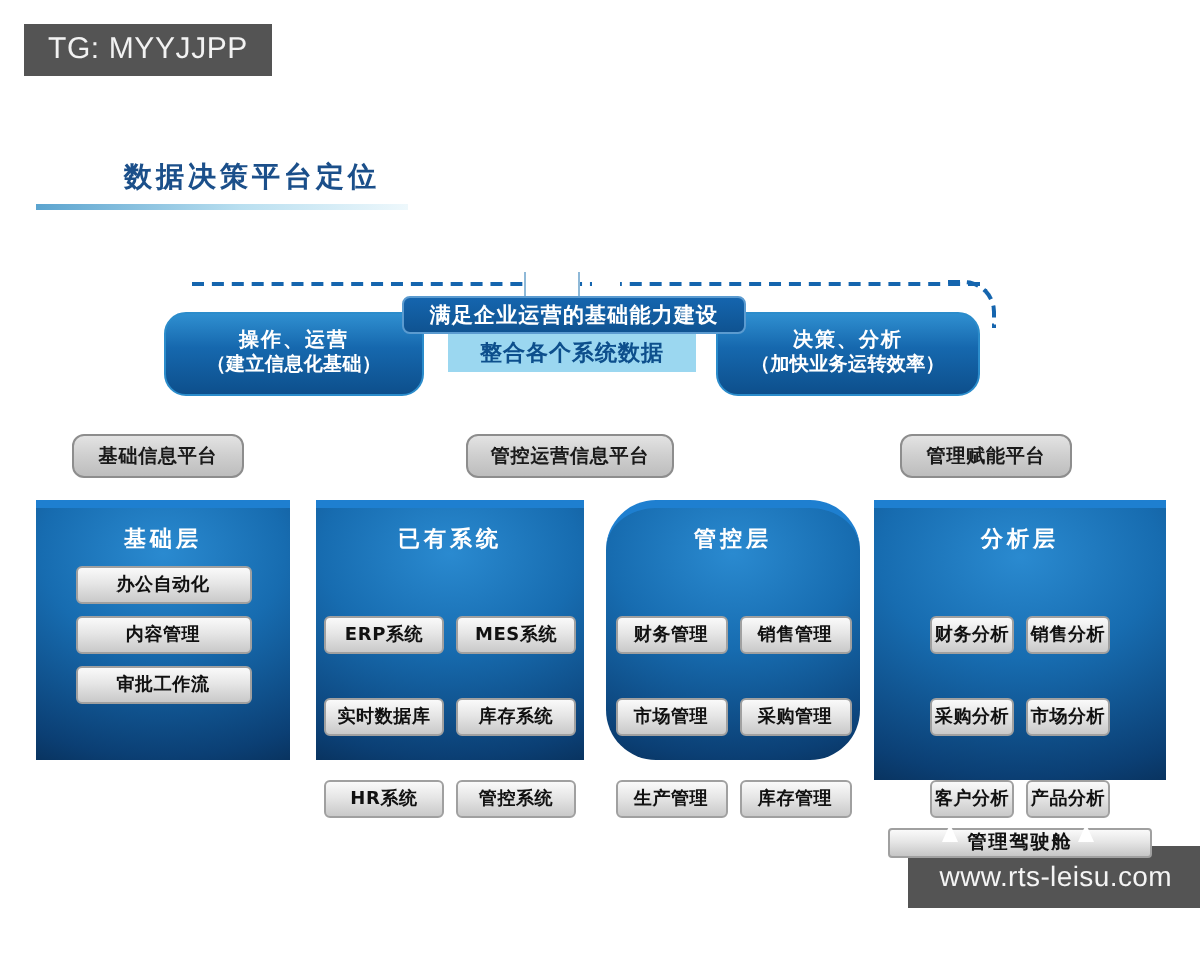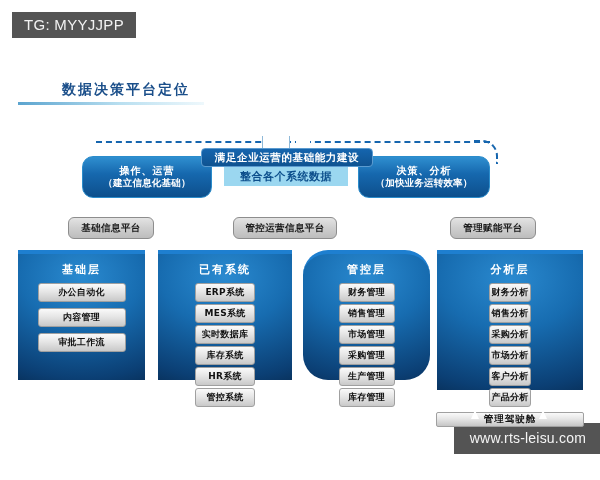--- a/index.html
+++ b/index.html
@@ -204,7 +204,7 @@
     box-sizing: border-box;
     z-index: 4;
   }
-  .plat-1 { left: 36px;  top: 155px; width: 86px; margin-left: 32px; }
+  .plat-1 { left: 36px;  top: 155px; width: 86px; }
   .plat-2 { left: 233px; top: 155px; width: 104px; }
   .plat-3 { left: 450px; top: 155px; width: 86px; }
 

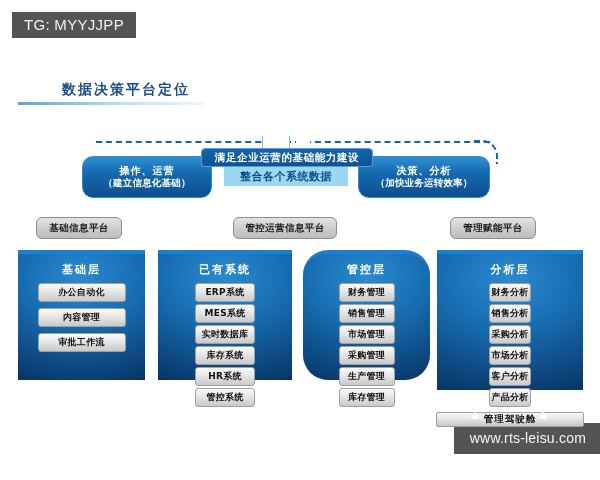--- a/index.html
+++ b/index.html
@@ -251,9 +251,10 @@
   }
   .chip-grid {
     display: grid;
-    grid-template-columns: 1fr;
-    gap: 2px 6px;
+    grid-template-columns: 1fr 1fr;
+    gap: 22px 6px;
     justify-items: center;
+    margin-top: 25px;
   }
   .chip {
     background: linear-gradient(to bottom, #fafafa 0%, #e6e6e6 45%, #c9c9c9 100%);

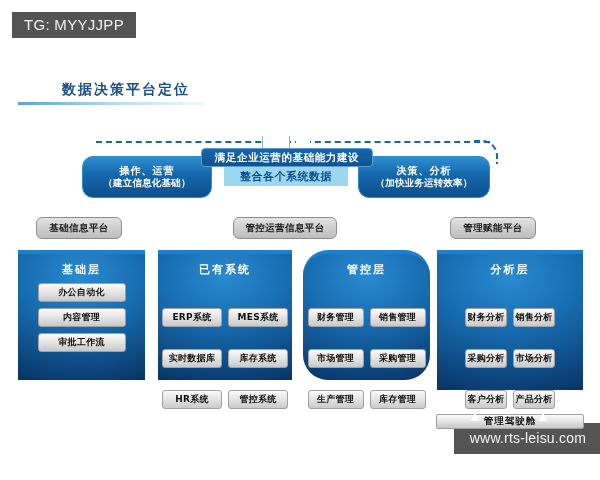--- a/index.html
+++ b/index.html
@@ -296,7 +296,7 @@
   .arrow-up.a2 { left: 96px; }
   .cockpit-bar {
     margin-top: 2px;
-    width: 148px;
+    width: 132px;
     height: 20px;
     background: linear-gradient(to bottom, #fafafa 0%, #e6e6e6 45%, #c6c6c6 100%);
     border: 1px solid #a0a0a0;

